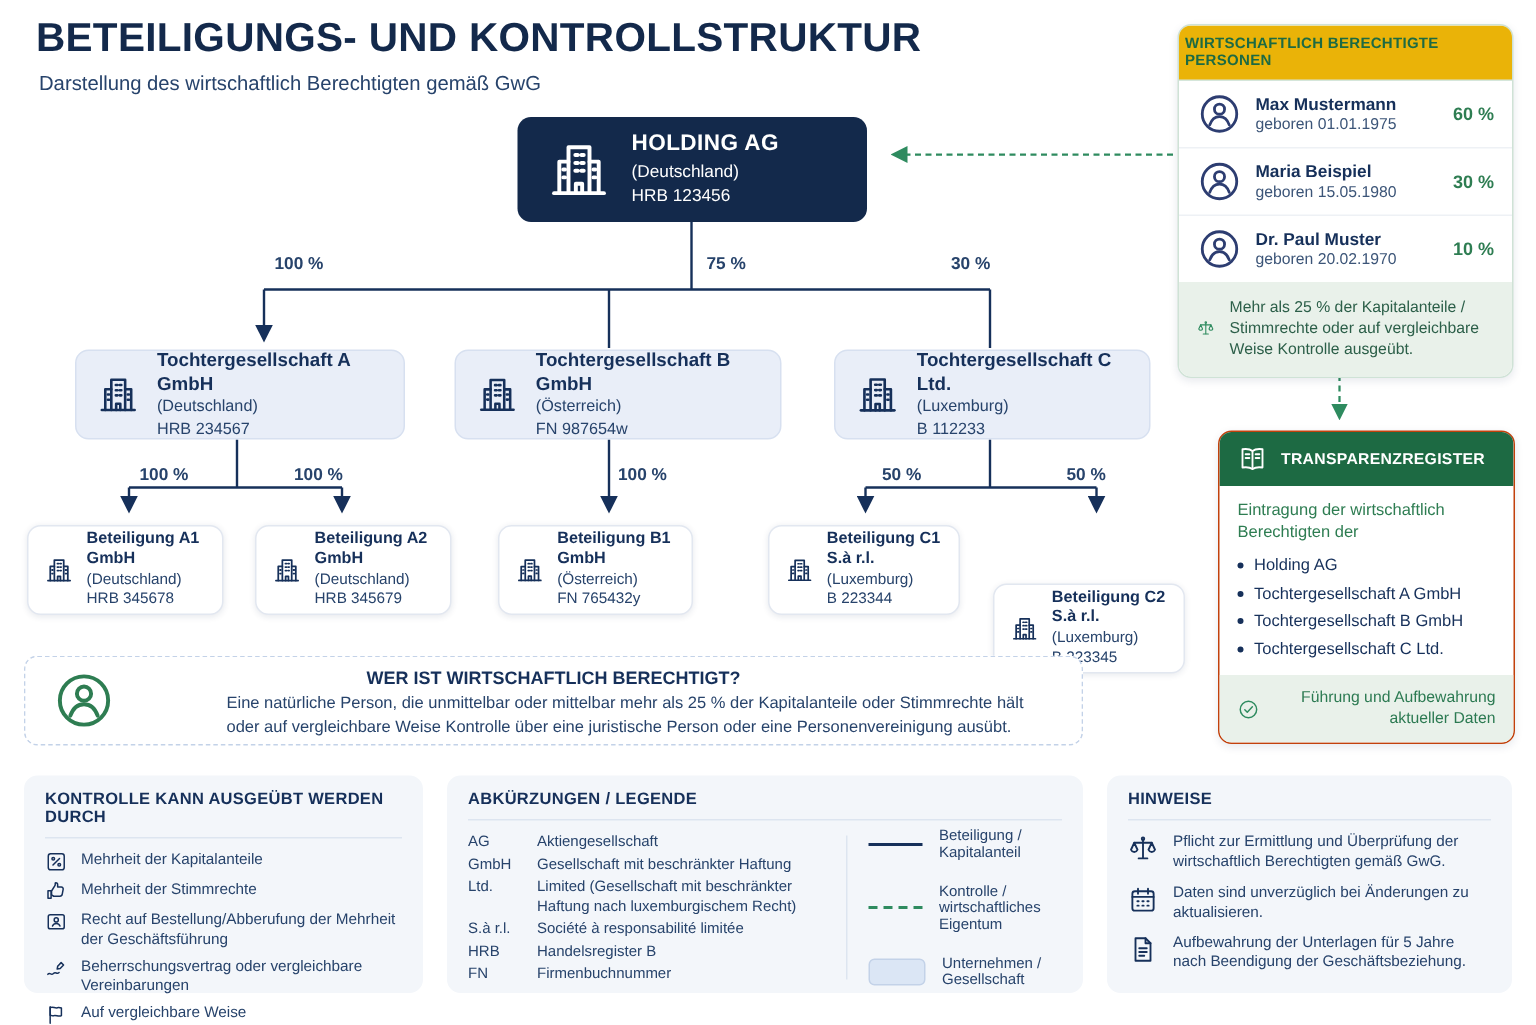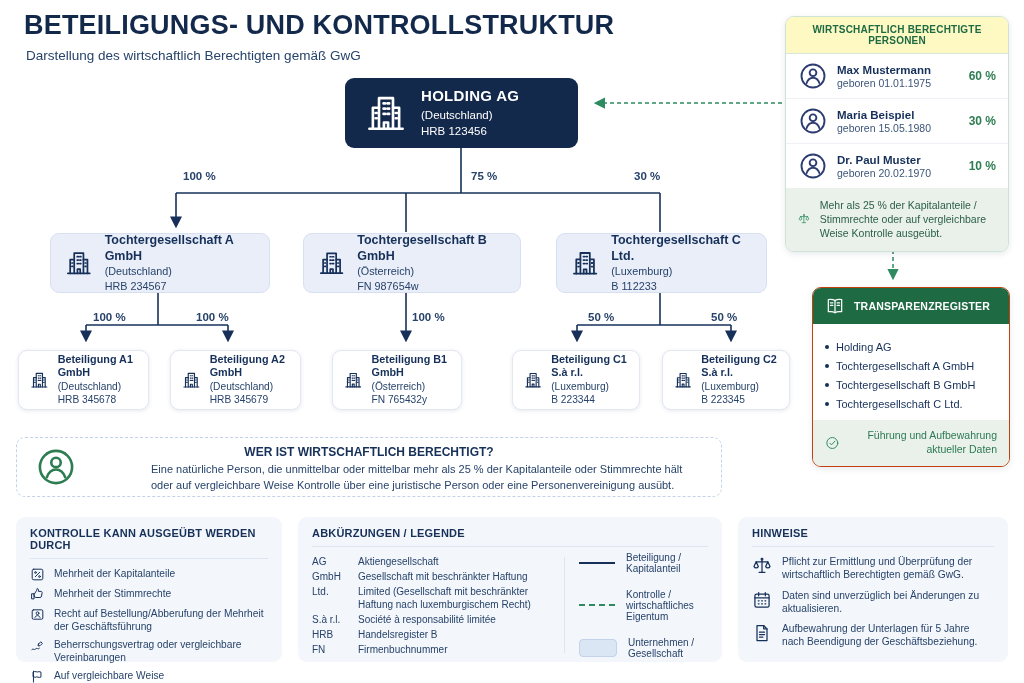--- a/index.html
+++ b/index.html
@@ -33,7 +33,7 @@
 
   .owners{position:absolute;left:785px;top:16px;width:222px;background:#fff;border:1px solid #cfe2d6;border-radius:9px;
           box-shadow:0 2px 6px rgba(20,40,80,.10);overflow:hidden;z-index:2;}
-  .owners-header{background:#fef9c3;color:#1d6a43;font-size:10px;font-weight:700;text-align:center;padding:7px 4px;
+  .owners-header{background:#eab308;color:#1d6a43;font-size:10px;font-weight:700;text-align:left;padding:7px 4px;
                  letter-spacing:.2px;border-bottom:1px solid #d5e6da;}
   .owner-row{display:flex;align-items:center;gap:9px;padding:7px 12px;border-bottom:1px solid #eef1f5;}
   .owner-name{font-size:11.5px;font-weight:700;color:#16305a;}

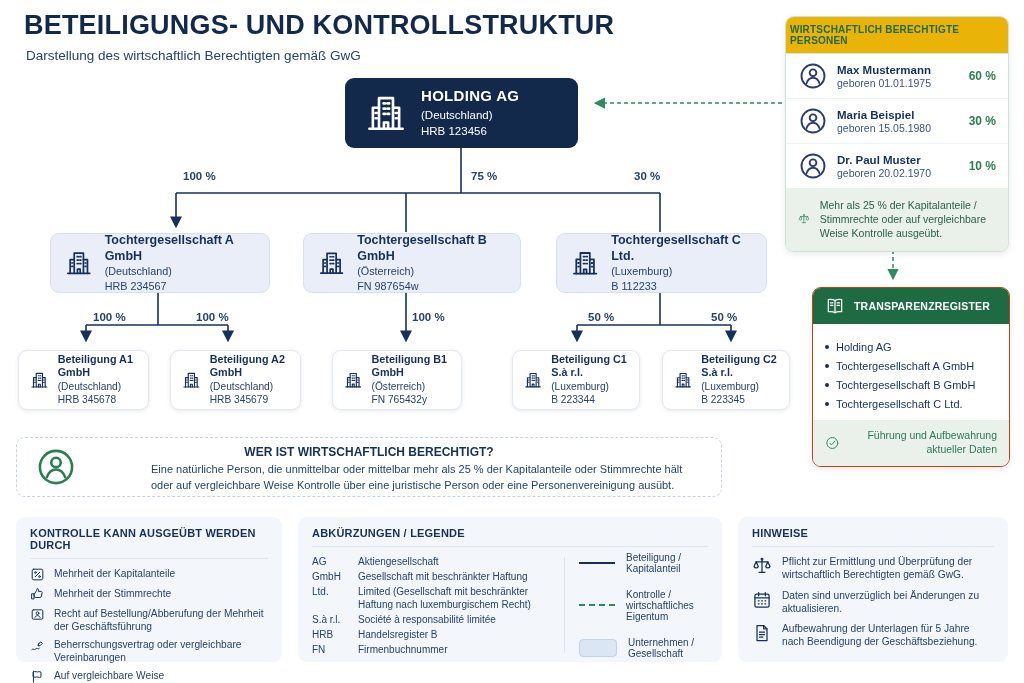--- a/index.html
+++ b/index.html
@@ -359,6 +359,7 @@
       <span>TRANSPARENZREGISTER</span>
     </div>
     <div class="register-body">
+      <div>Eintragung der wirtschaftlich Berechtigten der</div>
       <div class="register-list">
         <div class="register-item">
             <span class="dot"></span>

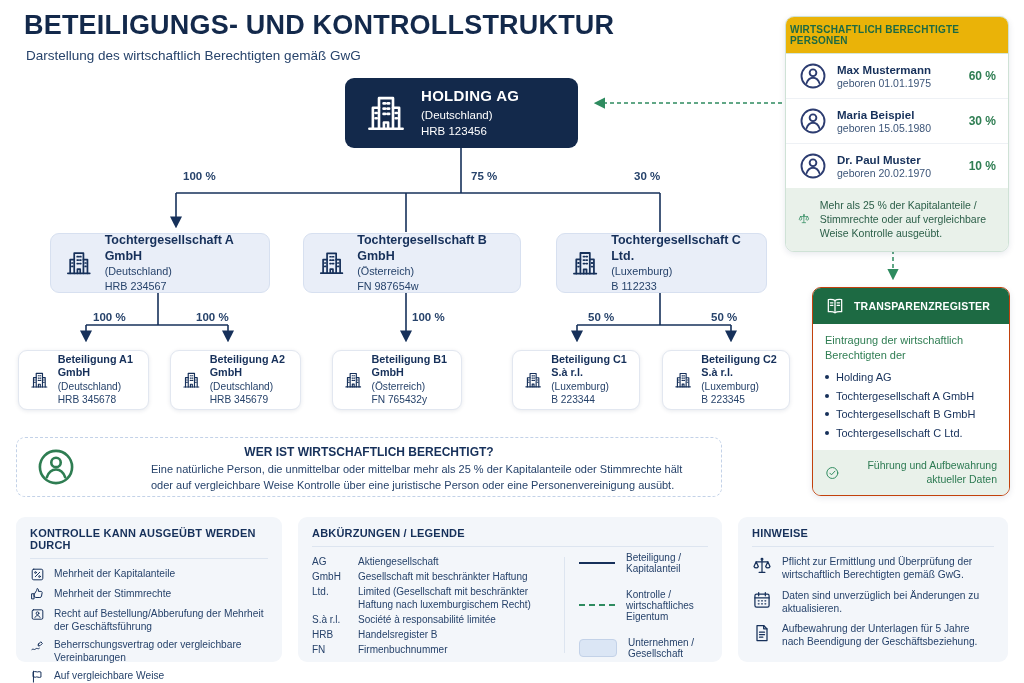--- a/index.html
+++ b/index.html
@@ -27,7 +27,7 @@
   .hold2 .n1{font-size:10.8px;font-weight:700;color:#16305a;}
   .hold2 .n2,.hold2 .n3{font-size:10.2px;margin-top:1px;}
   #h2a1{left:18px;width:131px;} #h2a2{left:170px;width:131px;} #h2b1{left:332px;width:130px;}
-  #h2c1{left:512px;width:128px;} #h2c2{left:662px;width:128px;}
+  #h2c1{left:512px;width:128px;} #h2c2{left:662px;width:128px;margin-top:39px;}
 
   .pct{position:absolute;font-size:11.5px;font-weight:700;color:#27436b;z-index:3;}
 

